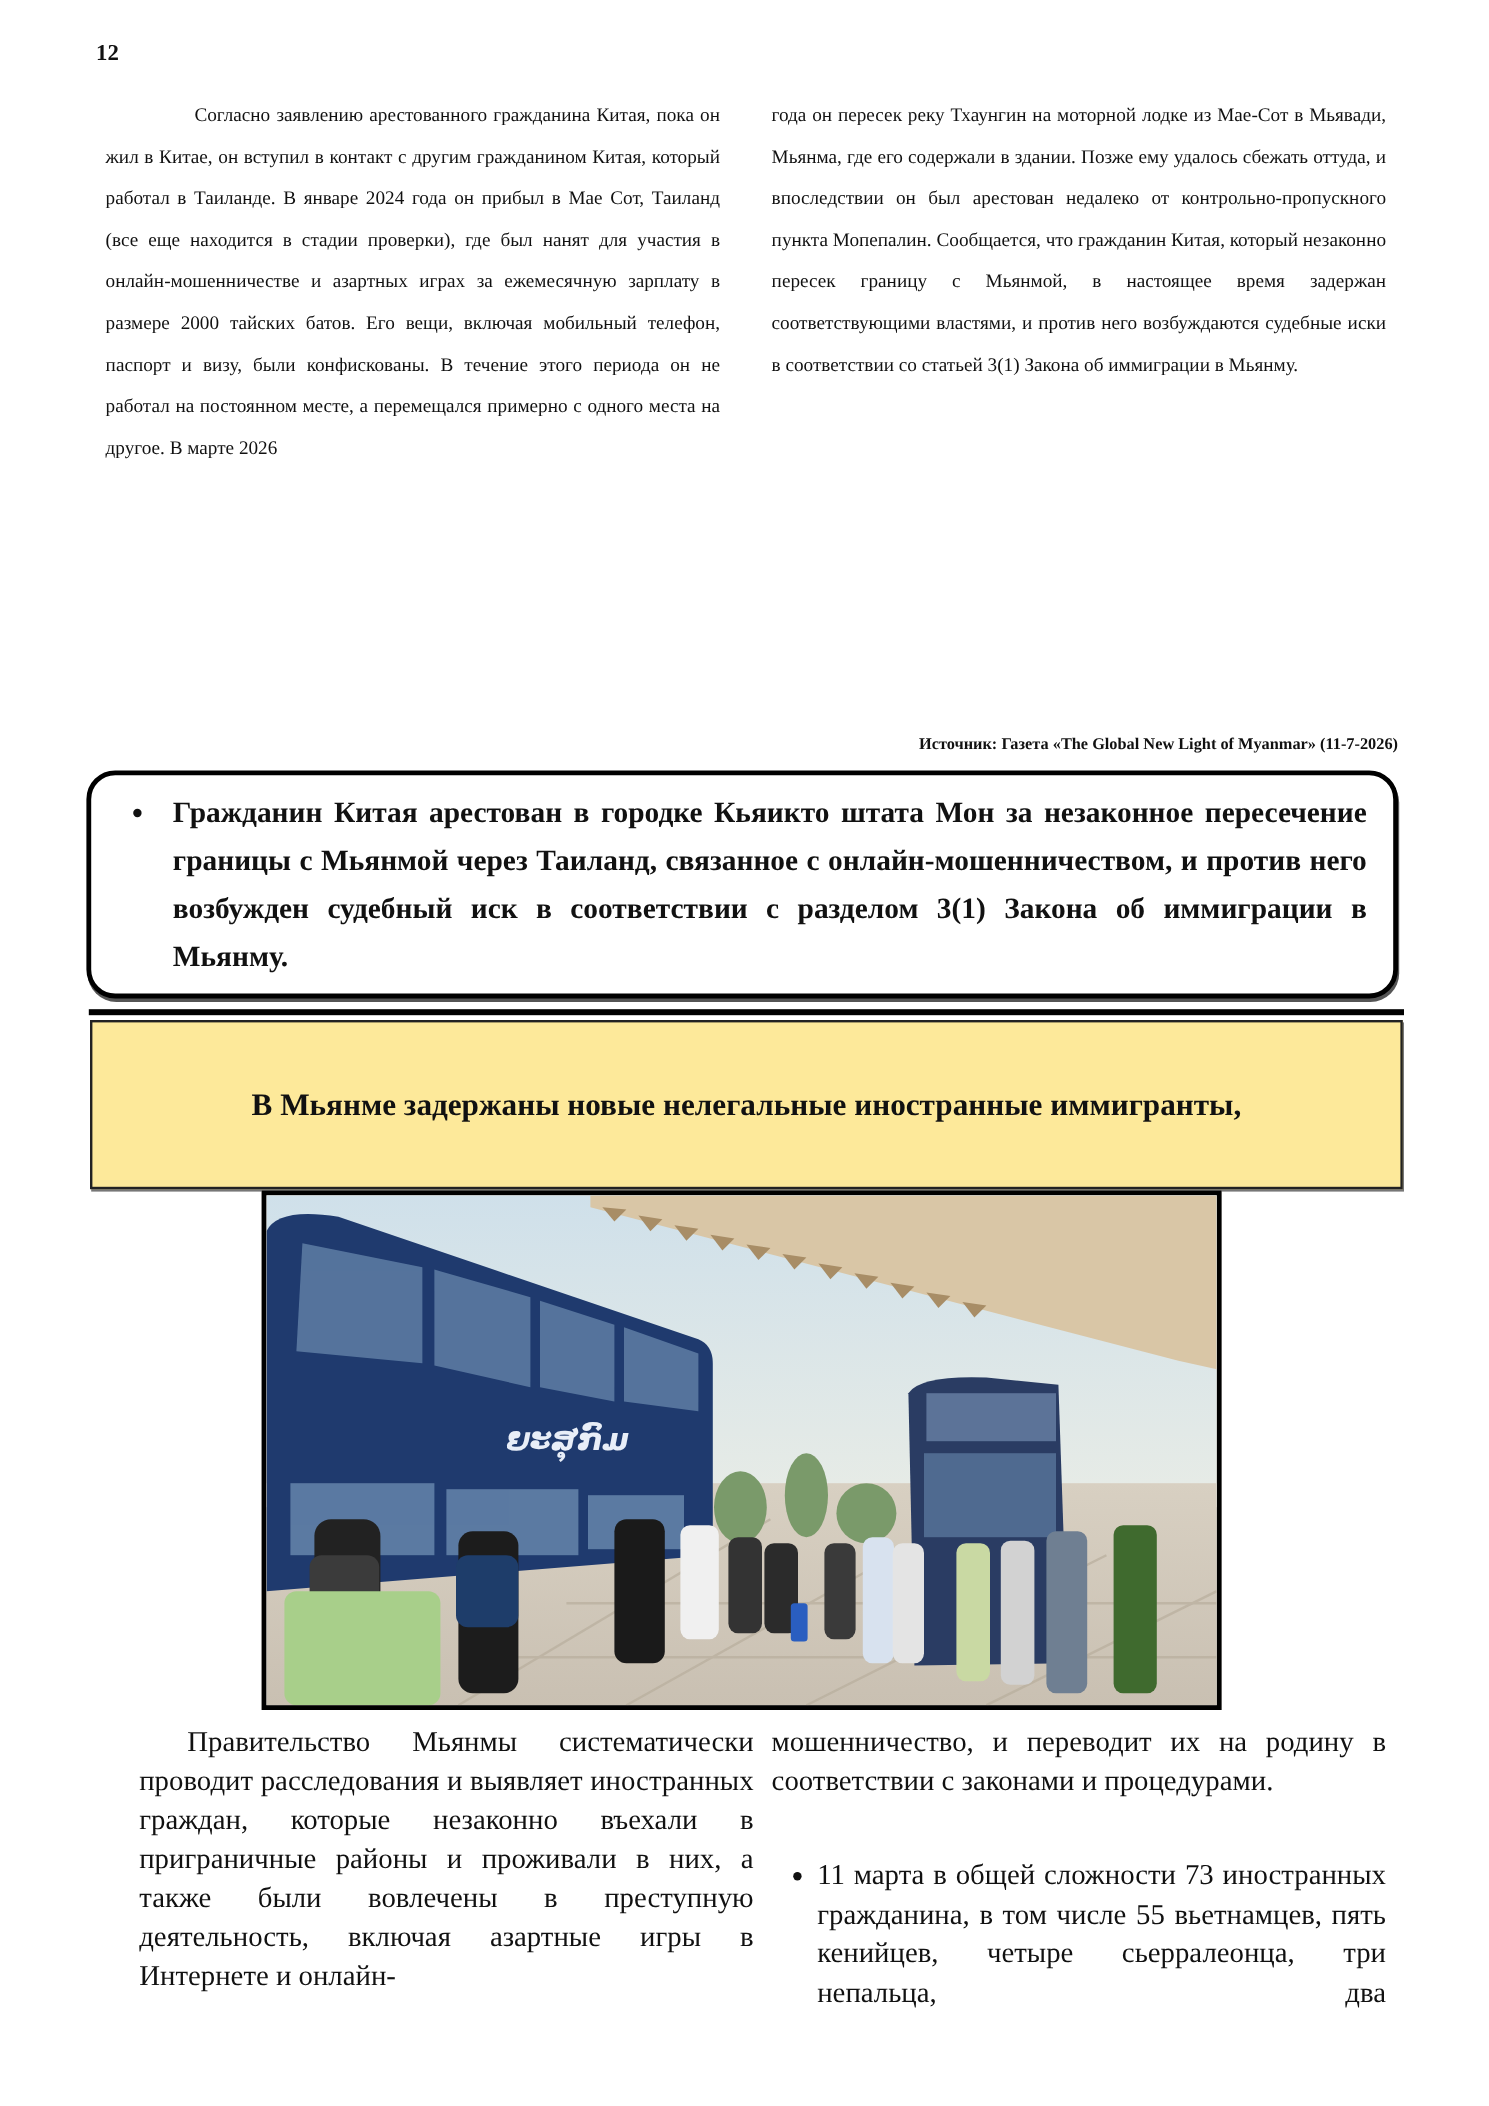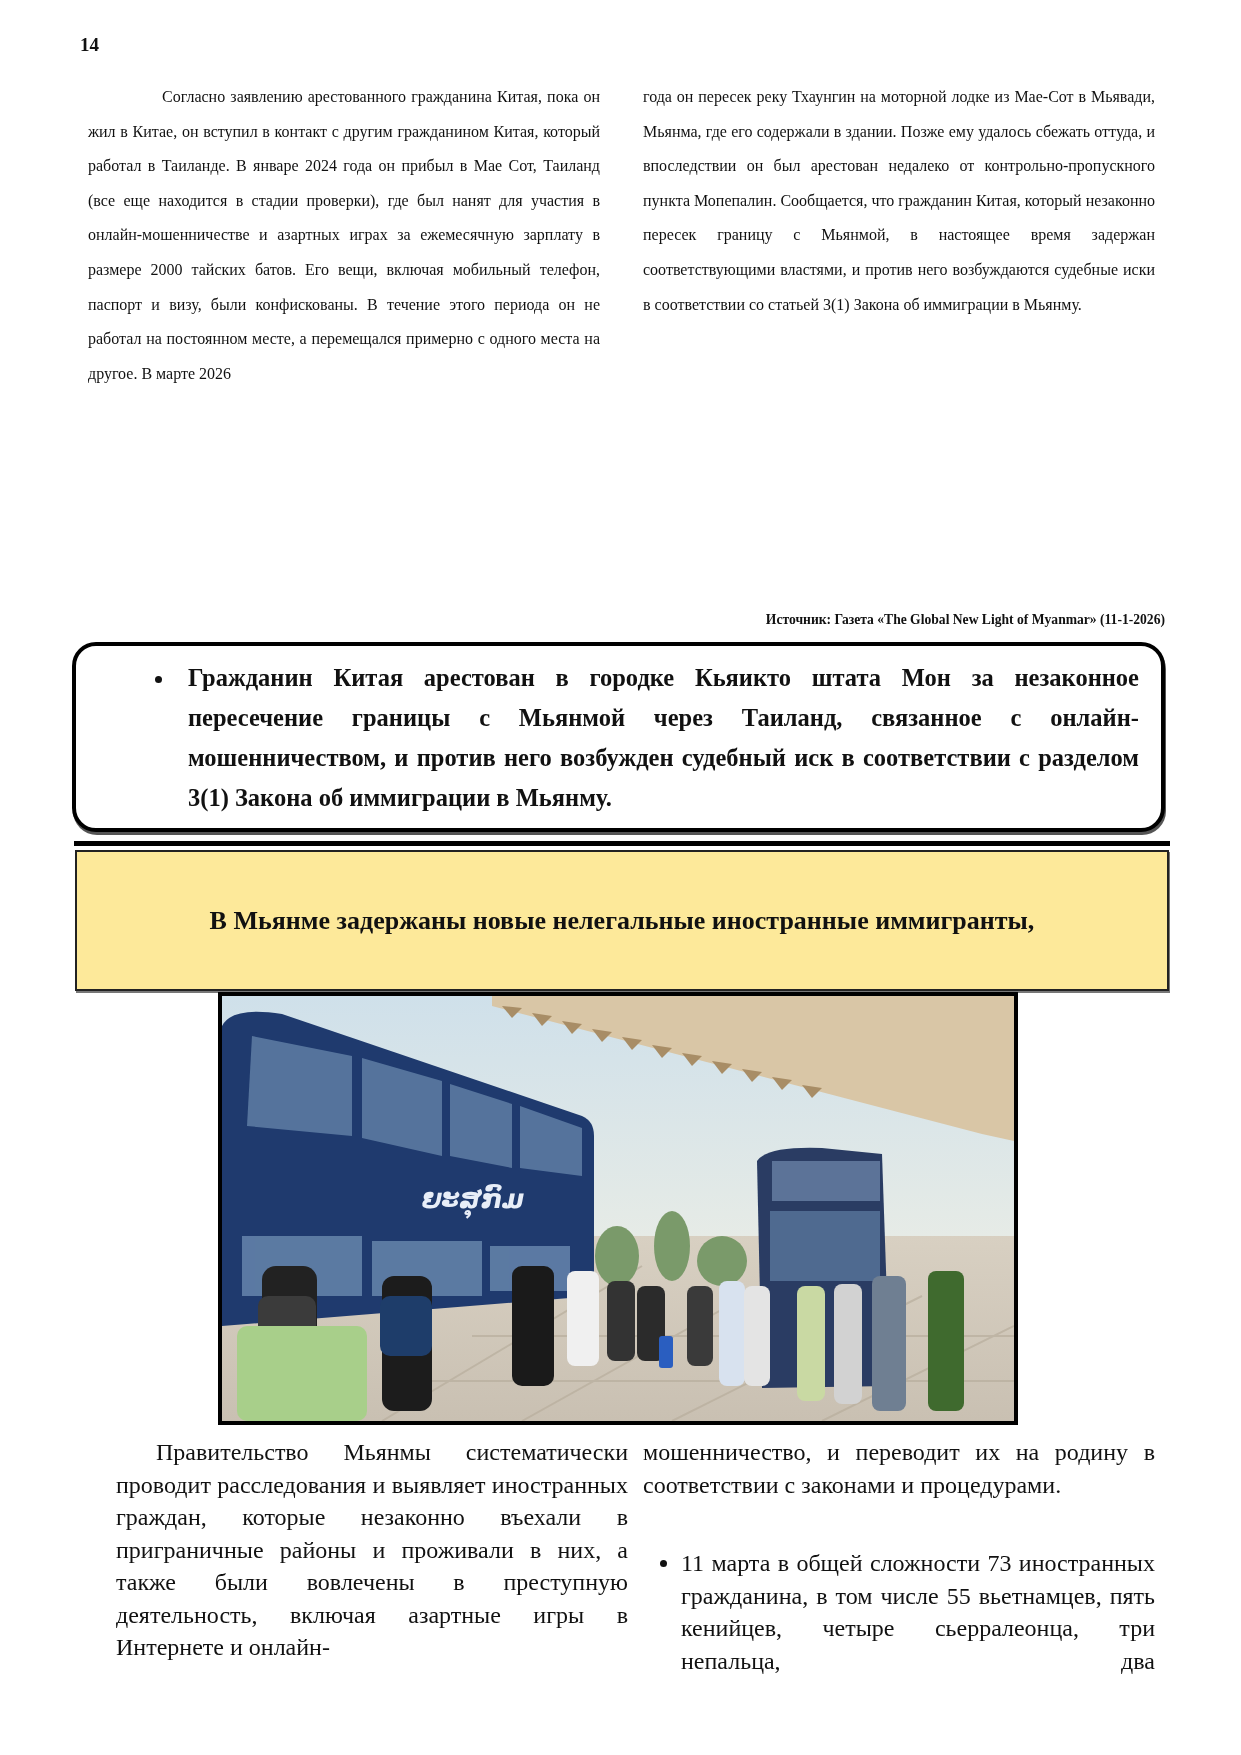--- a/index.html
+++ b/index.html
@@ -37,7 +37,7 @@
 </head>
 <body>
 
-<div class="page-num">14</div>
+<div class="page-num">12</div>
 
 <div class="col" id="c1">
   <p class="last">Согласно заявлению арестованного гражданина Китая, пока он жил в Китае, он вступил в контакт с другим гражданином Китая, который работал в Таиланде. В январе 2024 года он прибыл в Мае Сот, Таиланд (все еще находится в стадии проверки), где был нанят для участия в онлайн-мошенничестве и азартных играх за ежемесячную зарплату в размере 2000 тайских батов. Его вещи, включая мобильный телефон, паспорт и визу, были конфискованы. В течение этого периода он не работал на постоянном месте, а перемещался примерно с одного места на другое. В марте 2026</p>

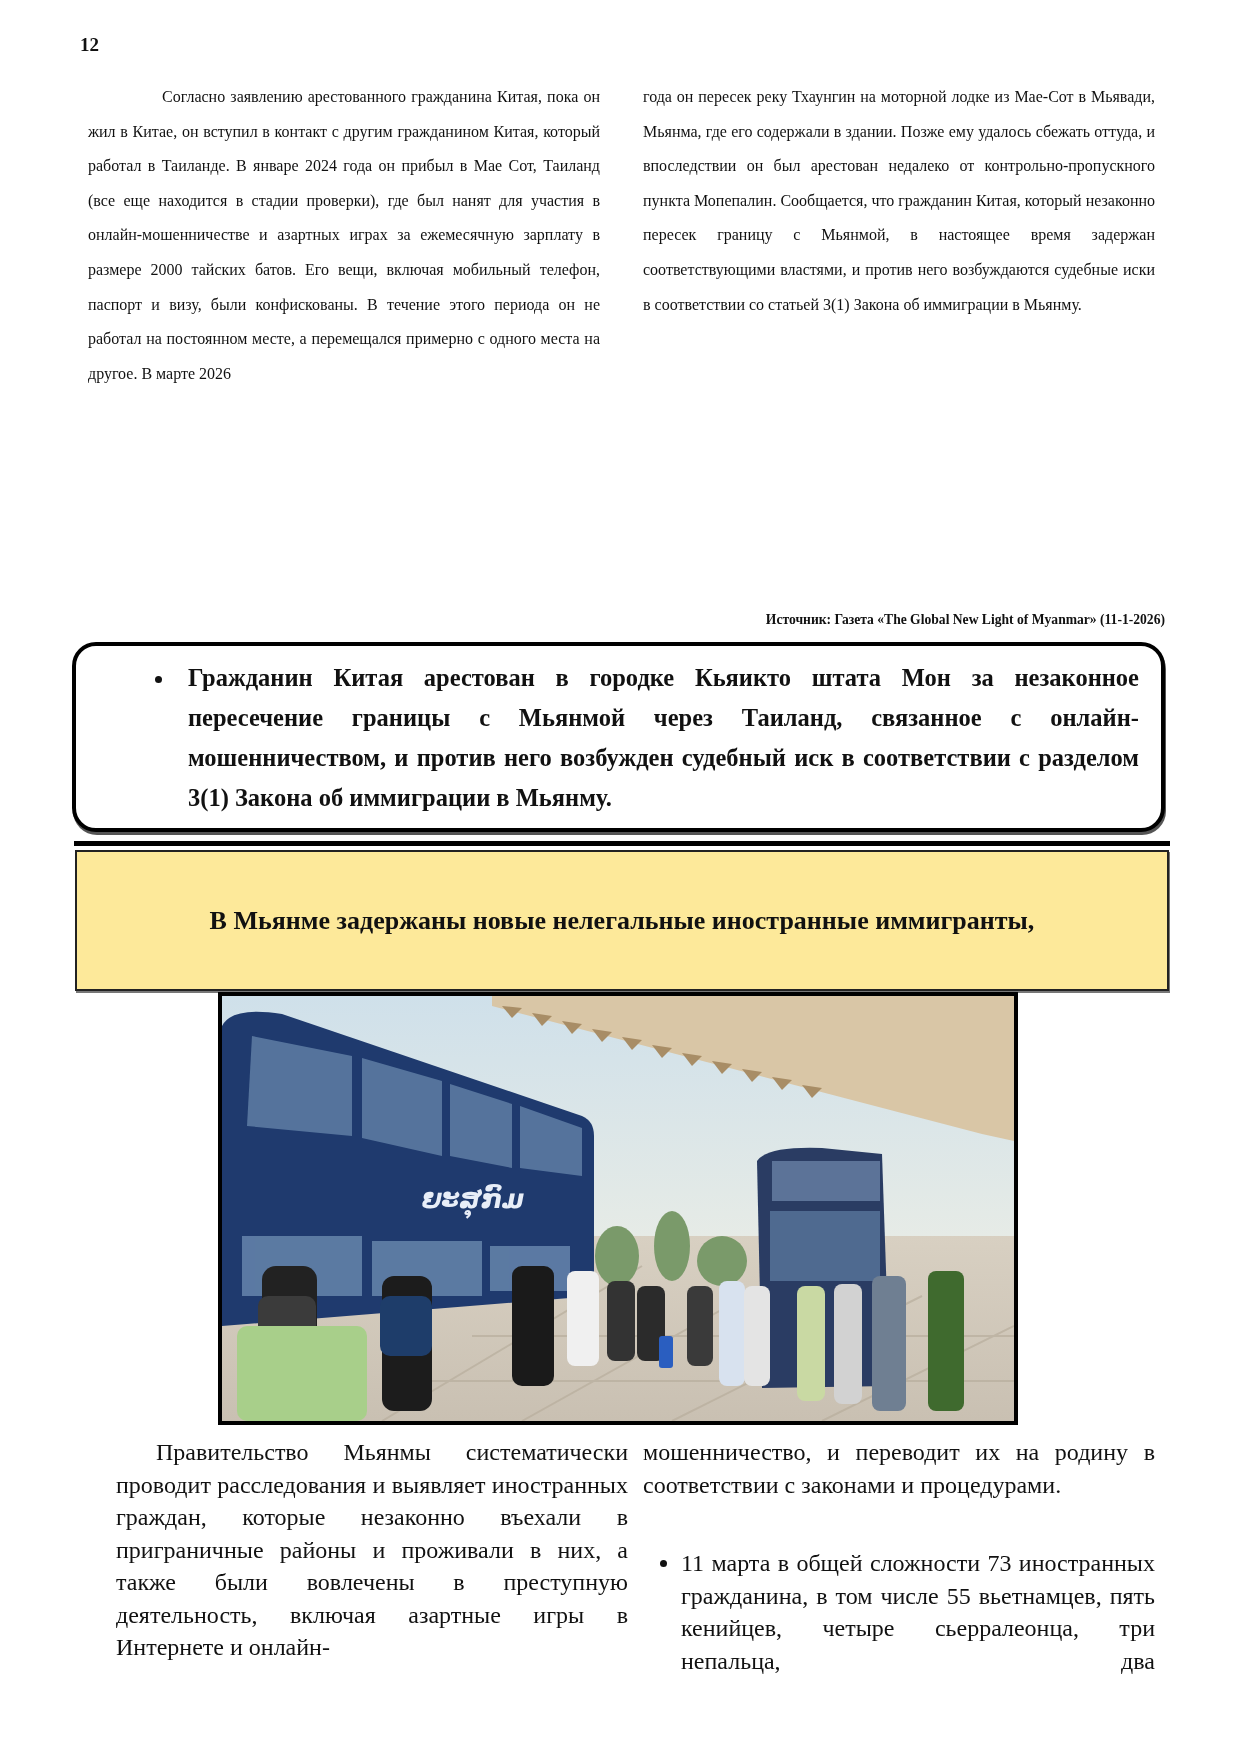--- a/index.html
+++ b/index.html
@@ -47,7 +47,7 @@
   <p class="last">года он пересек реку Тхаунгин на моторной лодке из Мае-Сот в Мьявади, Мьянма, где его содержали в здании. Позже ему удалось сбежать оттуда, и впоследствии он был арестован недалеко от контрольно-пропускного пункта Мопепалин. Сообщается, что гражданин Китая, который незаконно пересек границу с Мьянмой, в настоящее время задержан соответствующими властями, и против него возбуждаются судебные иски в соответствии со статьей 3(1) Закона об иммиграции в Мьянму.</p>
 </div>
 
-<div class="source">Источник: Газета «The Global New Light of Myanmar» (11-1-2026)</div>
+<div class="source">Источник: Газета «The Global New Light of Myanmar» (11-7-2026)</div>
 
 <div class="summary-box">
   <ul>

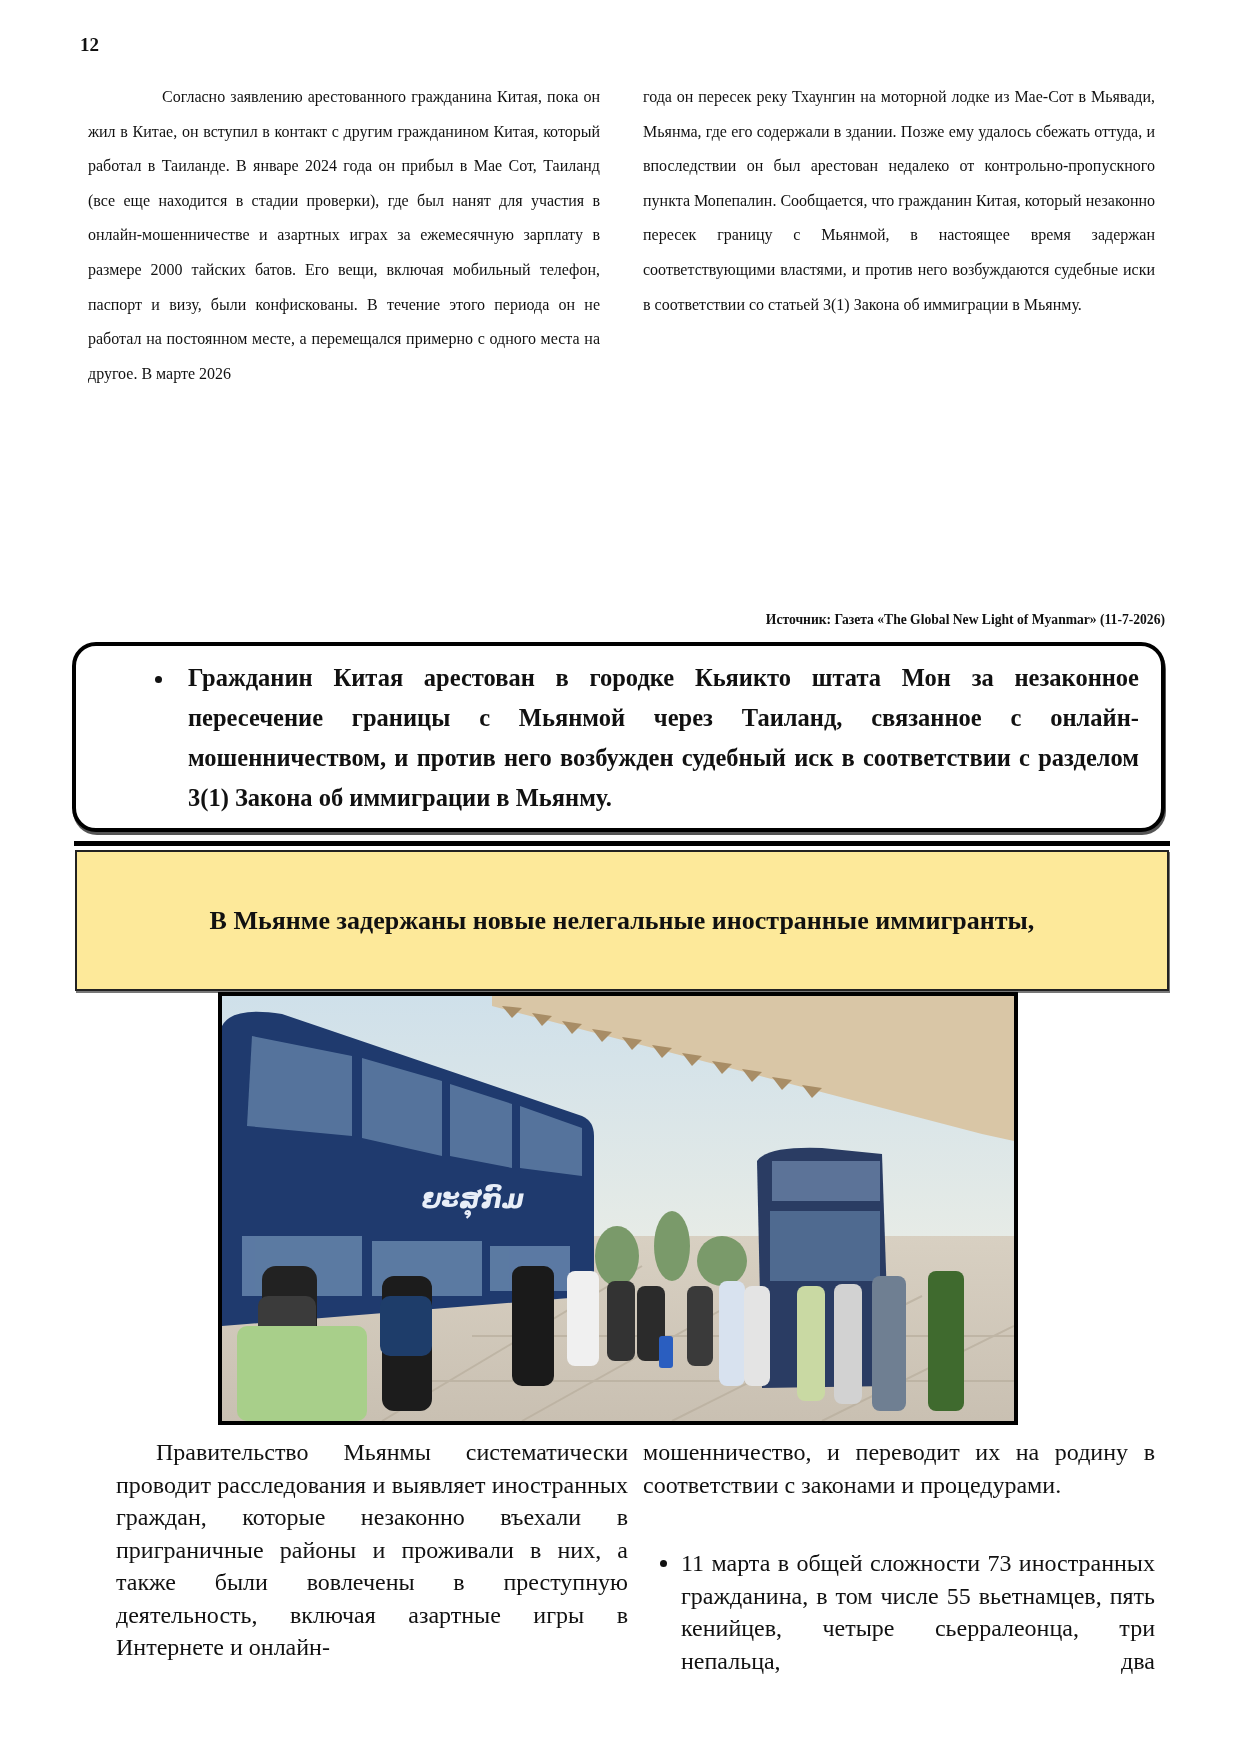--- a/index.html
+++ b/index.html
@@ -16,7 +16,7 @@
             font-weight:bold; font-size:13.6px; }
   .summary-box { position:absolute; left:72px; top:642px; width:1093px; height:190px;
                  border:4px solid #000; border-radius:24px; box-sizing:border-box;
-                 box-shadow:1px 3px 0 #555; background:#fff;padding-left:44px; }
+                 box-shadow:1px 3px 0 #555; background:#fff; }
   .summary-box ul { margin:0; padding:12px 22px 0 56px; list-style:disc; }
   .summary-box li { font-weight:bold; font-size:24.5px; line-height:40px;
                     text-align:justify; padding-left:12px; }

